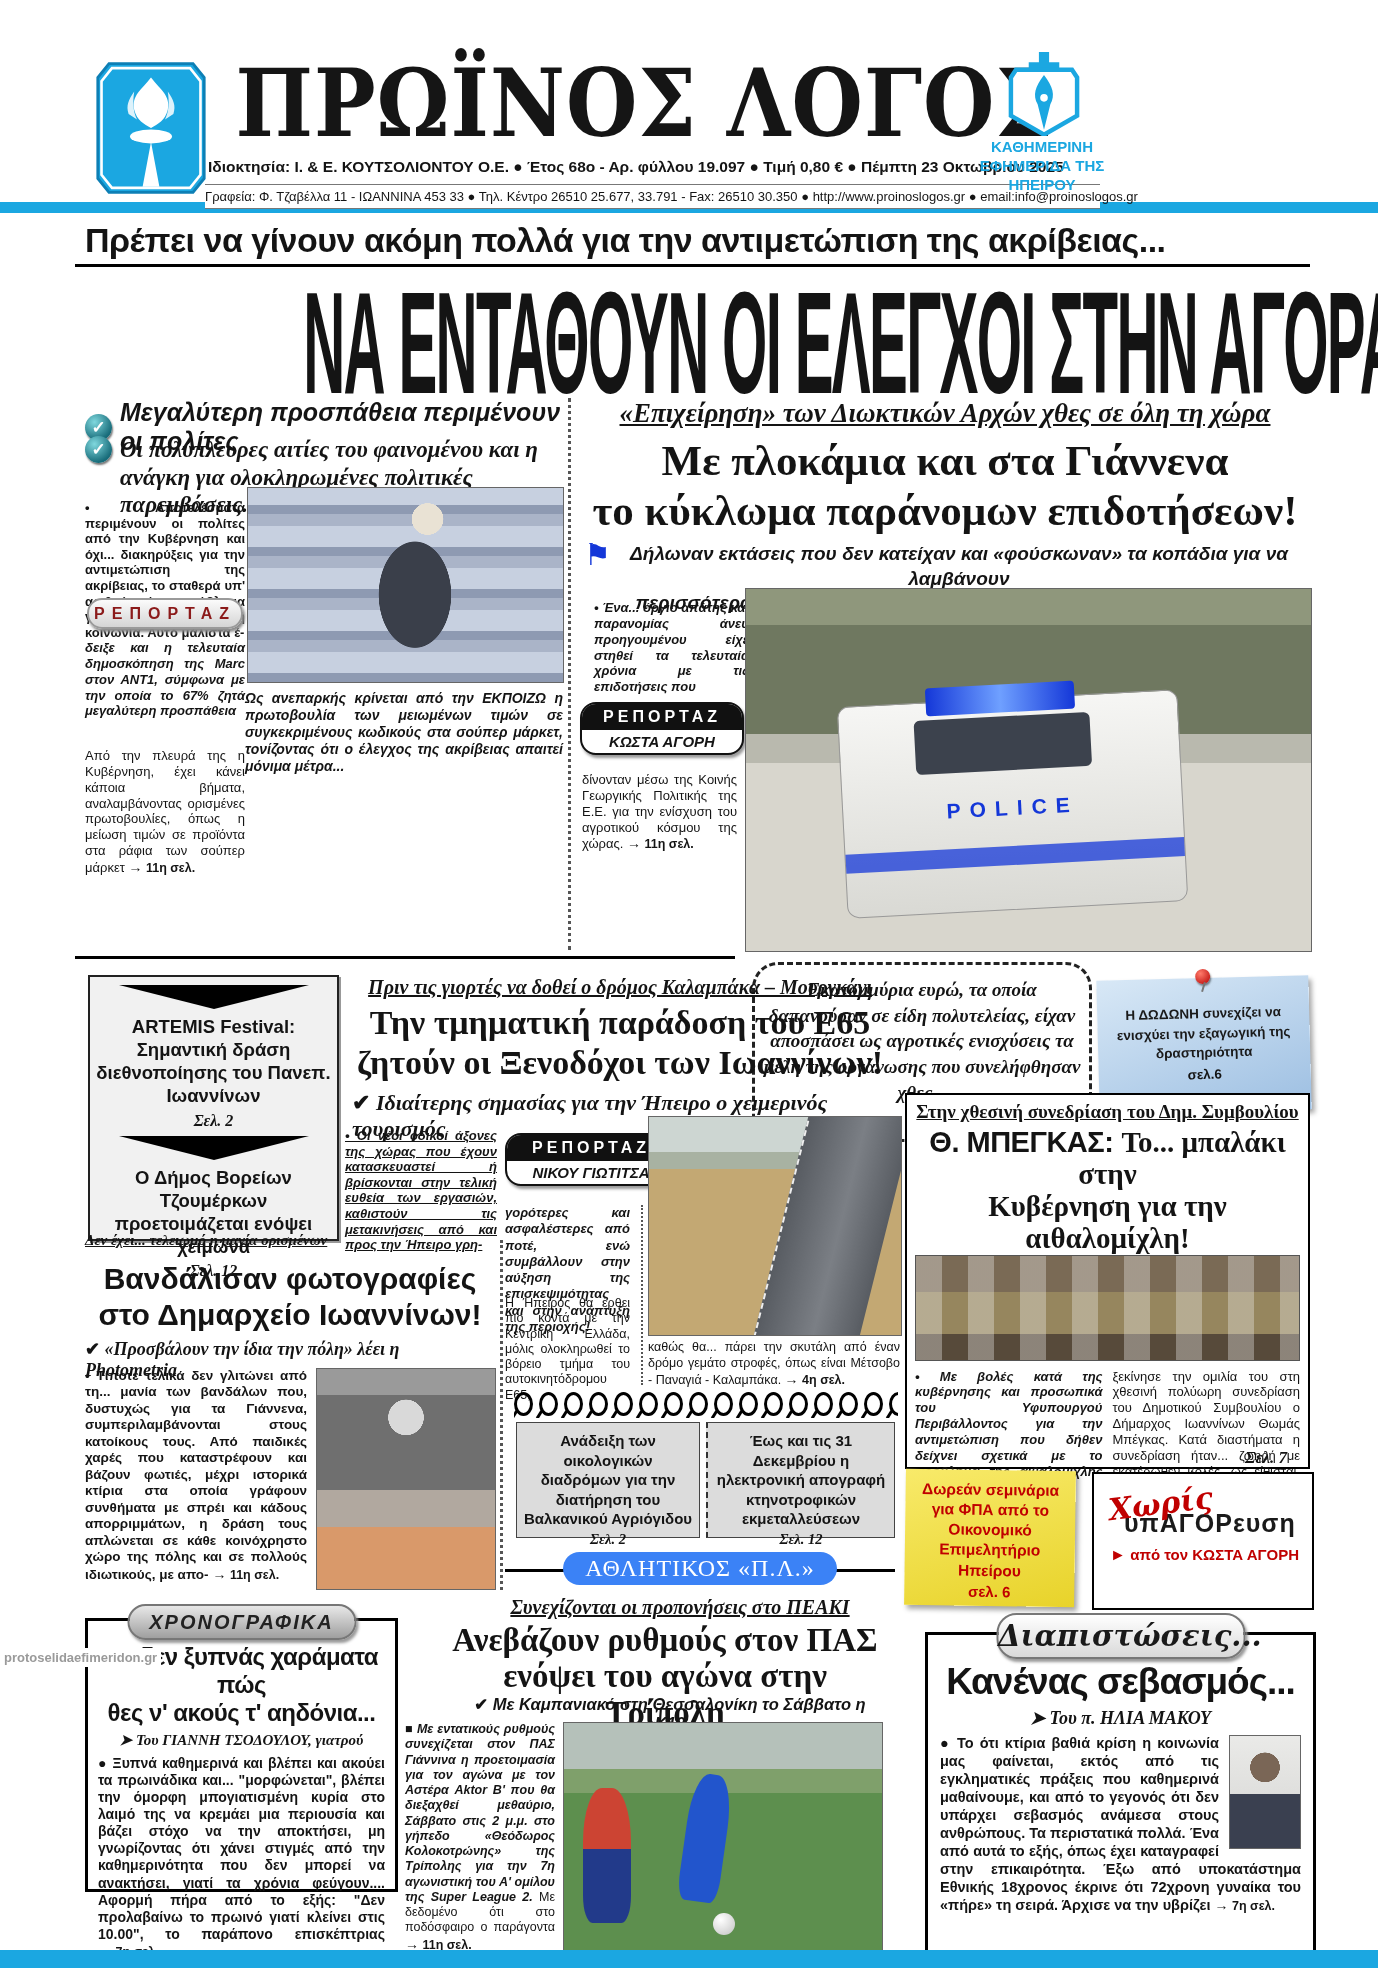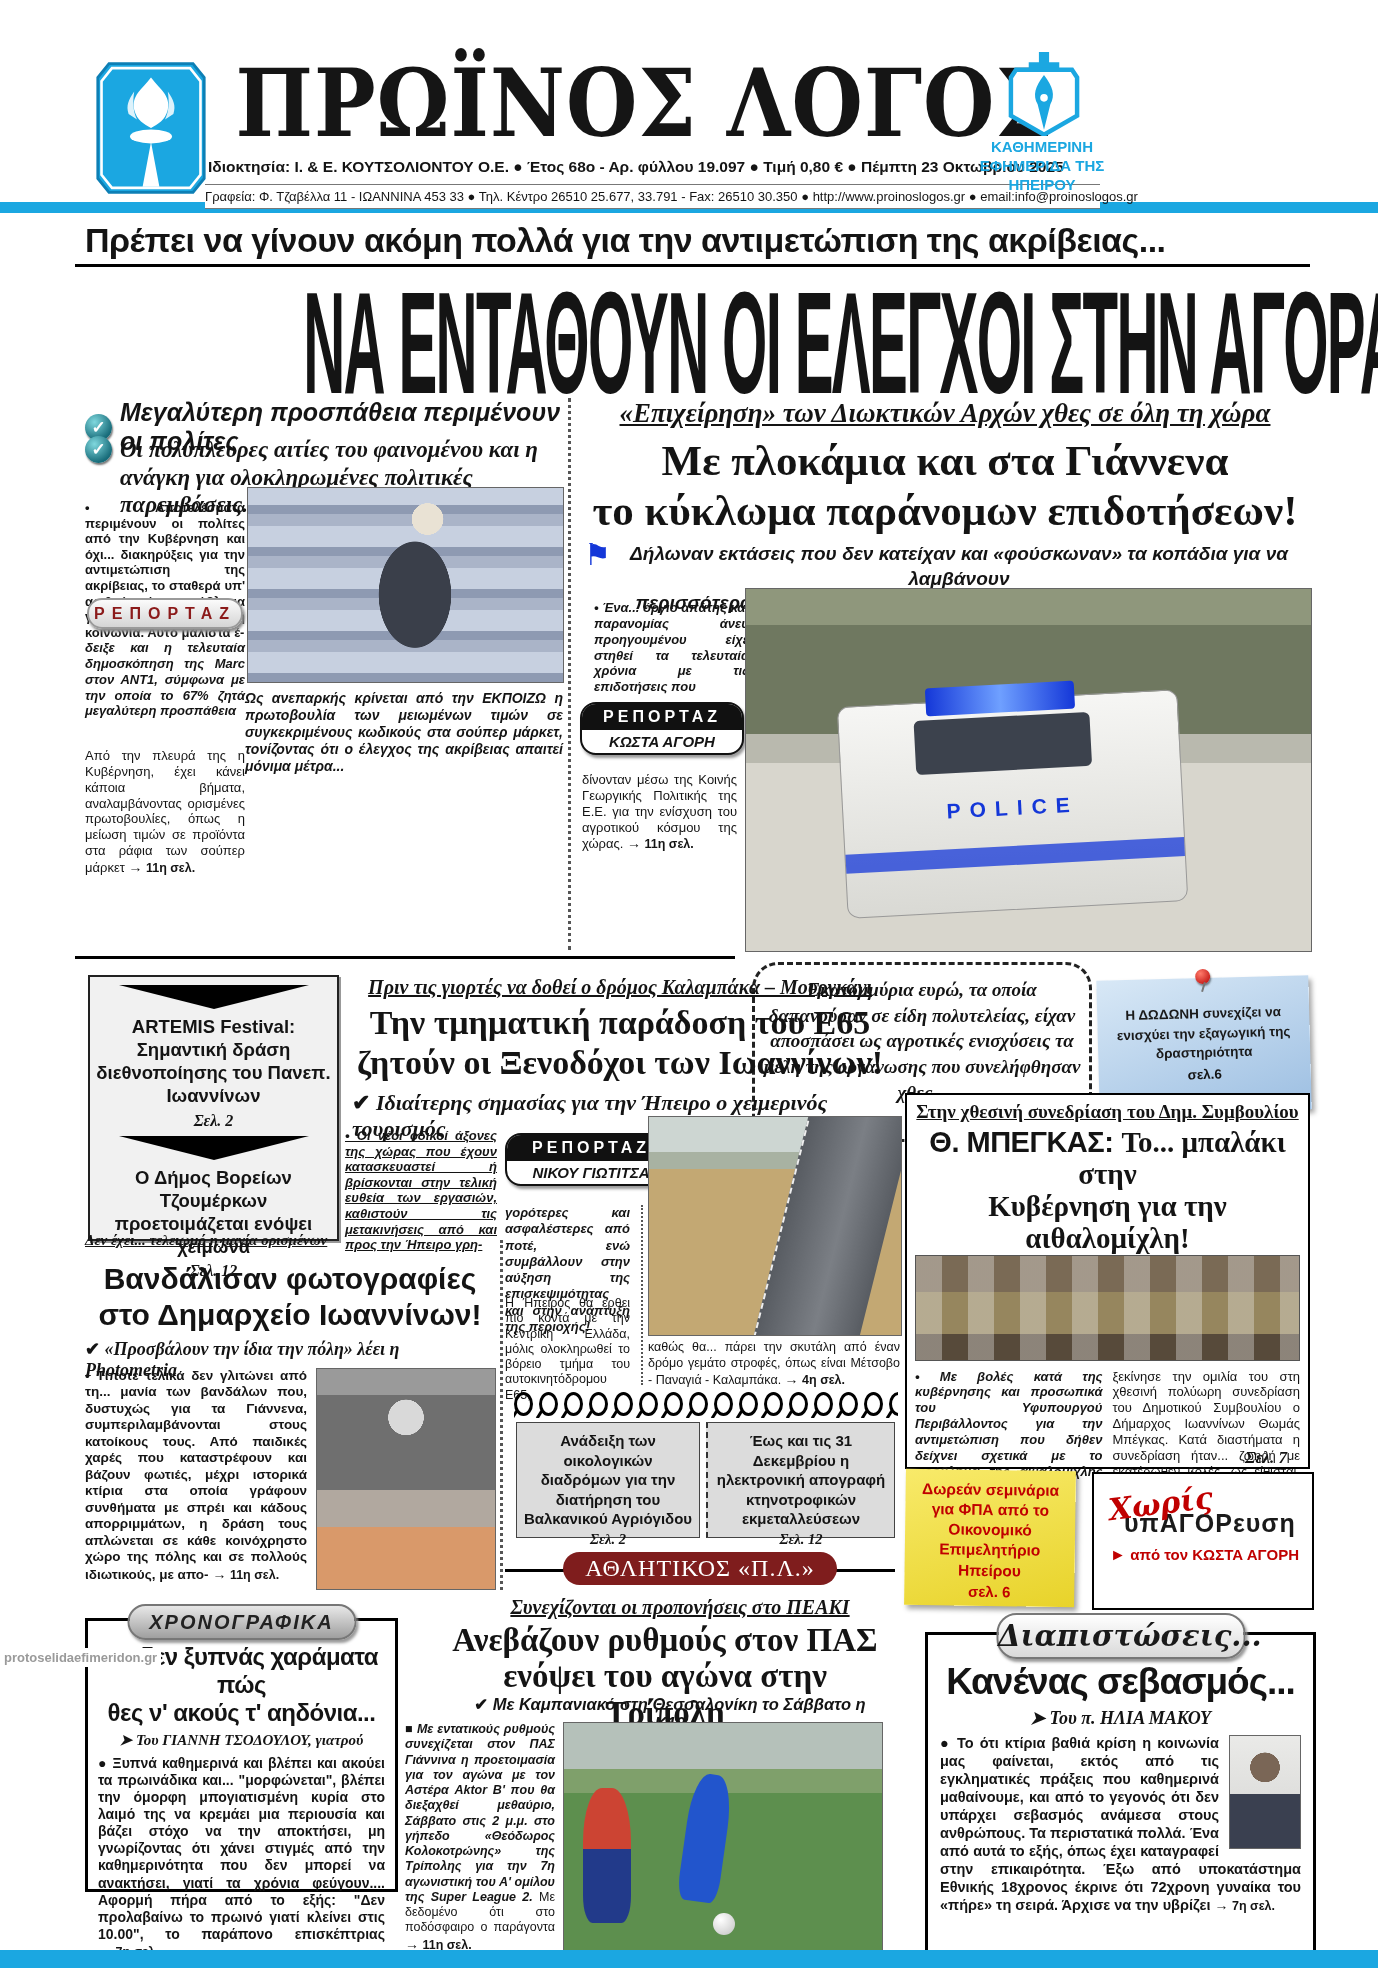--- a/index.html
+++ b/index.html
@@ -52,7 +52,7 @@
   .bubble{border:3px dashed #222;border-radius:26px;background:#fff;}
   .graybox{background:#dcdcdc;border:1.5px solid #444;}
   .sportline::before{content:"";position:absolute;left:0;right:0;top:17px;border-top:3px solid #000;}
-  .sportlabel{position:relative;display:inline-block;background:#7f1d1d;color:#fff;border-radius:20px;
+  .sportlabel{position:relative;display:inline-block;background:#3b82f6;color:#fff;border-radius:20px;
        padding:3px 22px;font-family:"Liberation Serif",serif;font-size:24px;letter-spacing:1px;}
   .boxed{border:3px solid #000;background:#fff;}
   .hpill{position:absolute;left:50%;transform:translateX(-50%);background:linear-gradient(#e8e8e8,#9f9f9f);

